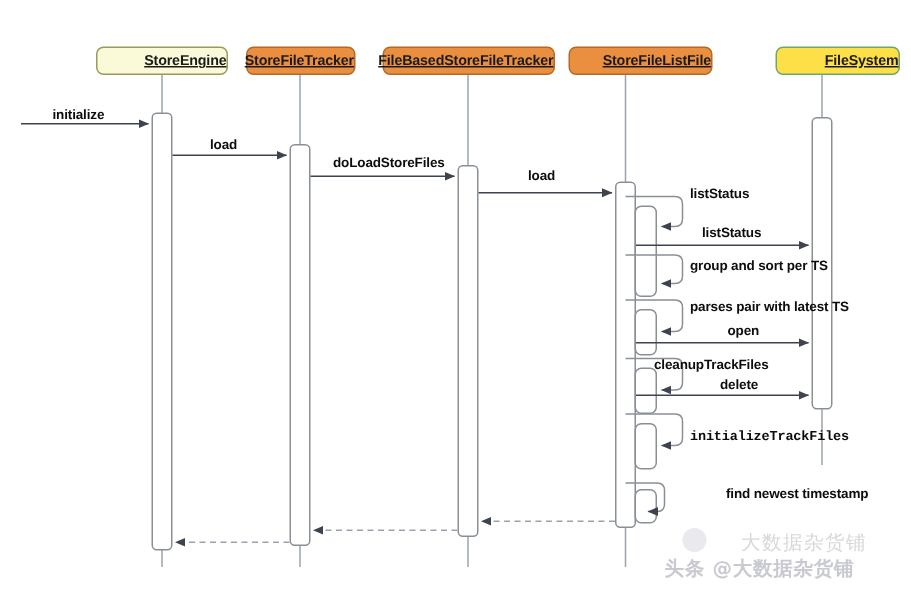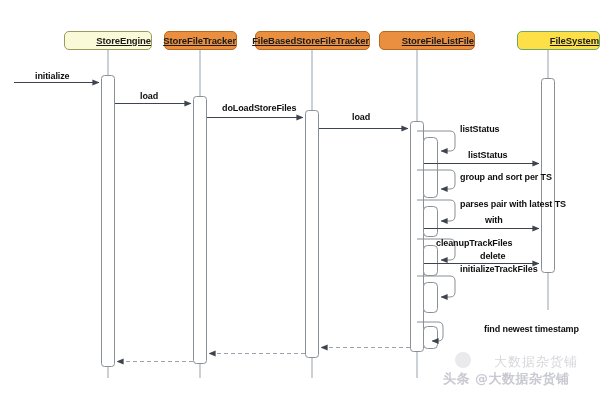--- a/index.html
+++ b/index.html
@@ -176,7 +176,7 @@
 
   <div class="msg-label" style="left:460px; top:200px;text-align:center;">parses pair with latest TS</div>
 
-  <div class="msg-label" style="left:485px; top:216px;">with</div>
+  <div class="msg-label" style="left:485px; top:216px;">open</div>
 
   <div class="msg-label" style="left:436px; top:239px;">cleanupTrackFiles</div>
 

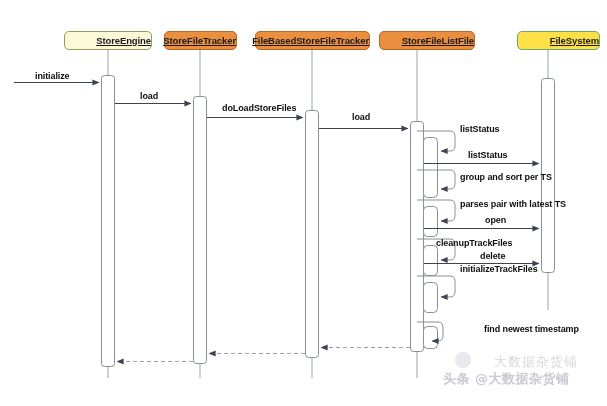--- a/index.html
+++ b/index.html
@@ -182,7 +182,7 @@
 
   <div class="msg-label" style="left:480px; top:252px;text-align:right;">delete</div>
 
-  <div class="msg-label" style="left:460px; top:265px;">initializeTrackFiles</div>
+  <div class="msg-label" style="left:460px; top:287px;font-family:Liberation Mono, monospace;">initializeTrackFiles</div>
 
   <div class="msg-label" style="left:448px; top:325px;padding-left:36px;">find newest timestamp</div>
 

